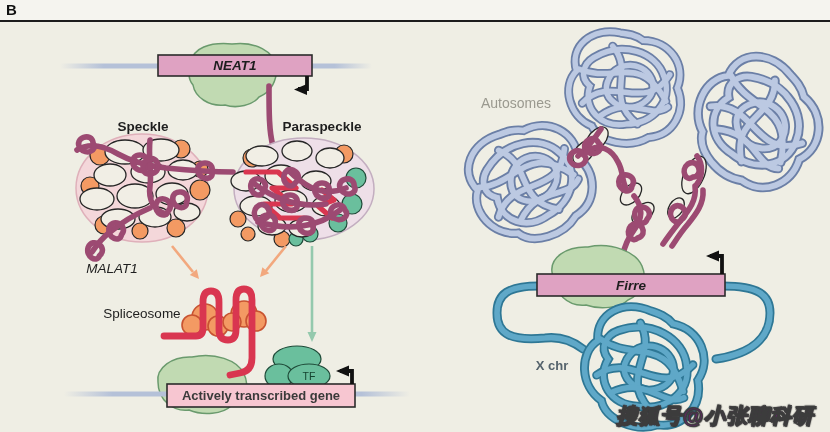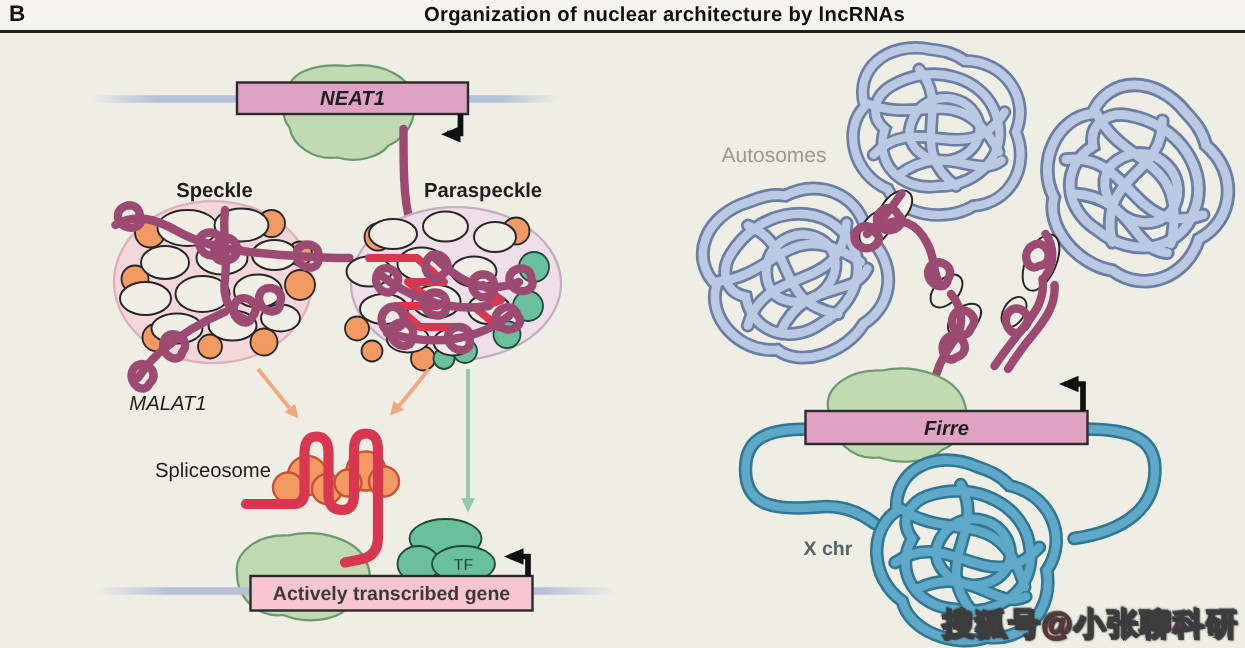--- a/index.html
+++ b/index.html
@@ -67,7 +67,6 @@
 <div id="fig">
   <div class="header">
     <div class="panel-b">B</div>
-    <div class="fig-title">Organization of nuclear architecture by lncRNAs</div>
   </div>
 
   <svg width="830" height="410" viewBox="0 22 830 410">

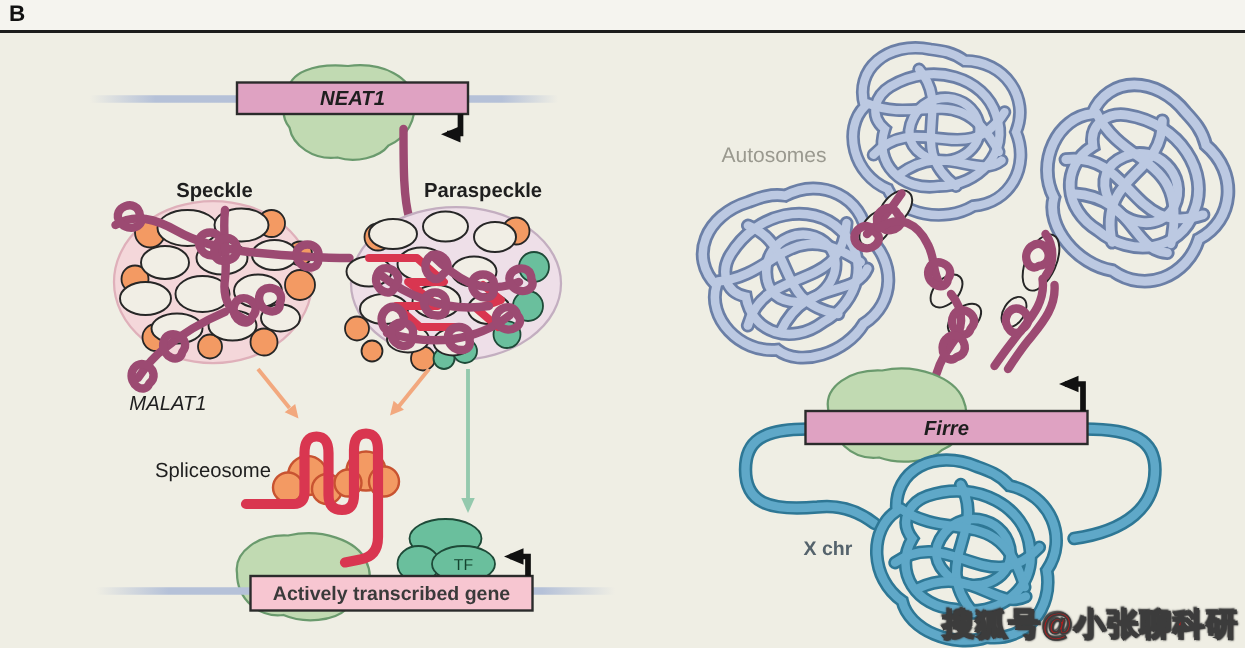--- a/index.html
+++ b/index.html
@@ -55,10 +55,11 @@
   .x-in{stroke:var(--xchr-strand,#5fa8c8);stroke-width:5.6;stroke-linecap:round;fill:none;}
 
   .watermark{
-    position:absolute;right:4px;bottom:2px;font-size:21px;font-weight:bold;
-    color:#b91c1c;letter-spacing:1px;-webkit-text-stroke:1px #3c3c3c;
+    position:absolute;right:16px;bottom:2px;font-size:21px;font-weight:bold;
+    color:#701a75;letter-spacing:1px;-webkit-text-stroke:1px #3c3c3c;
     text-shadow:0 0 2px #444,1px 1px 1px #333,-1px -1px 1px #333;
     z-index:5;
+    font-style:italic;
   }
 </style>
 </head>

